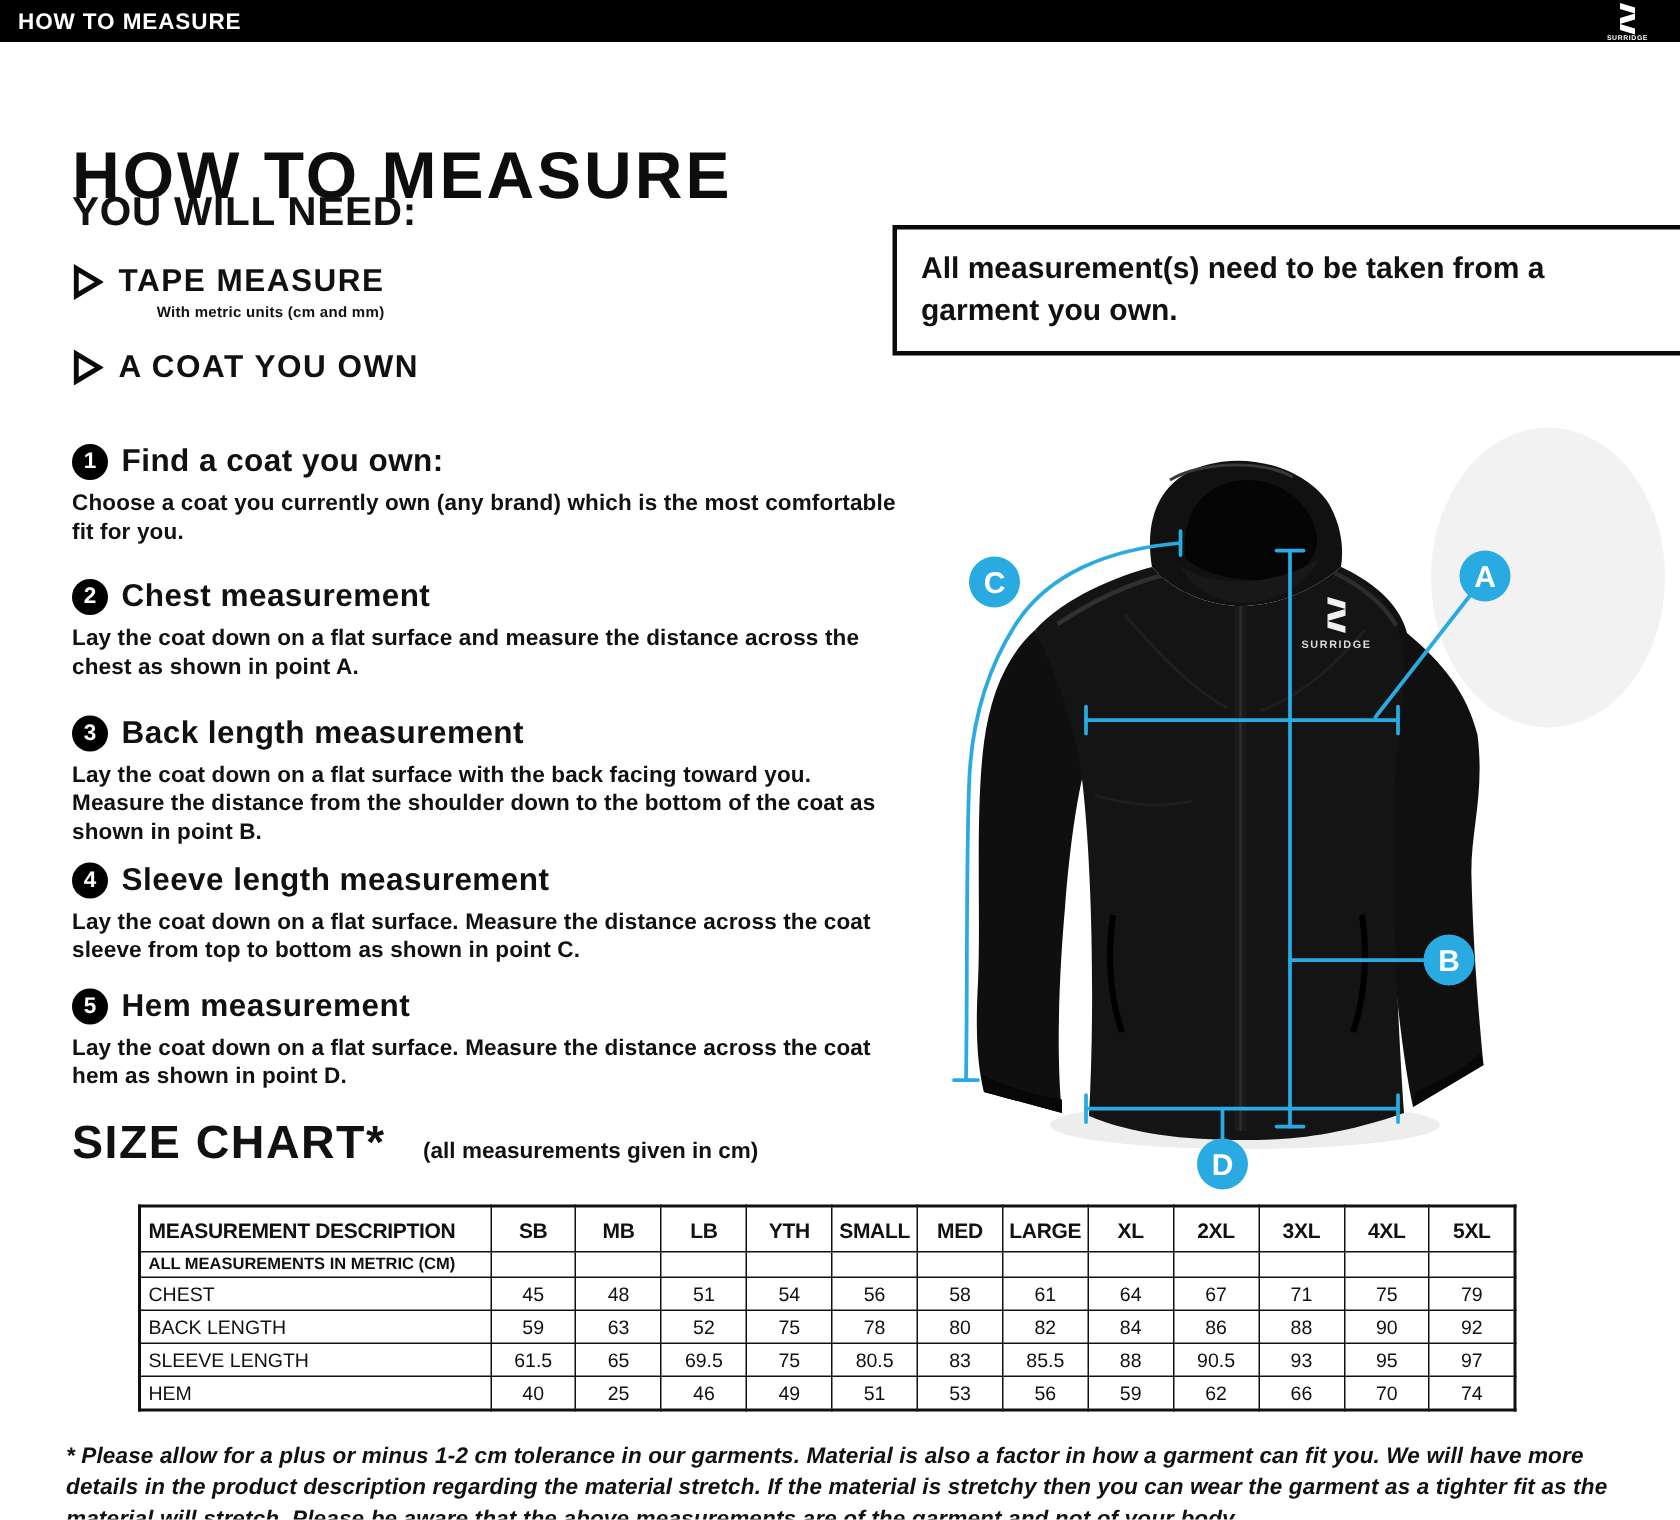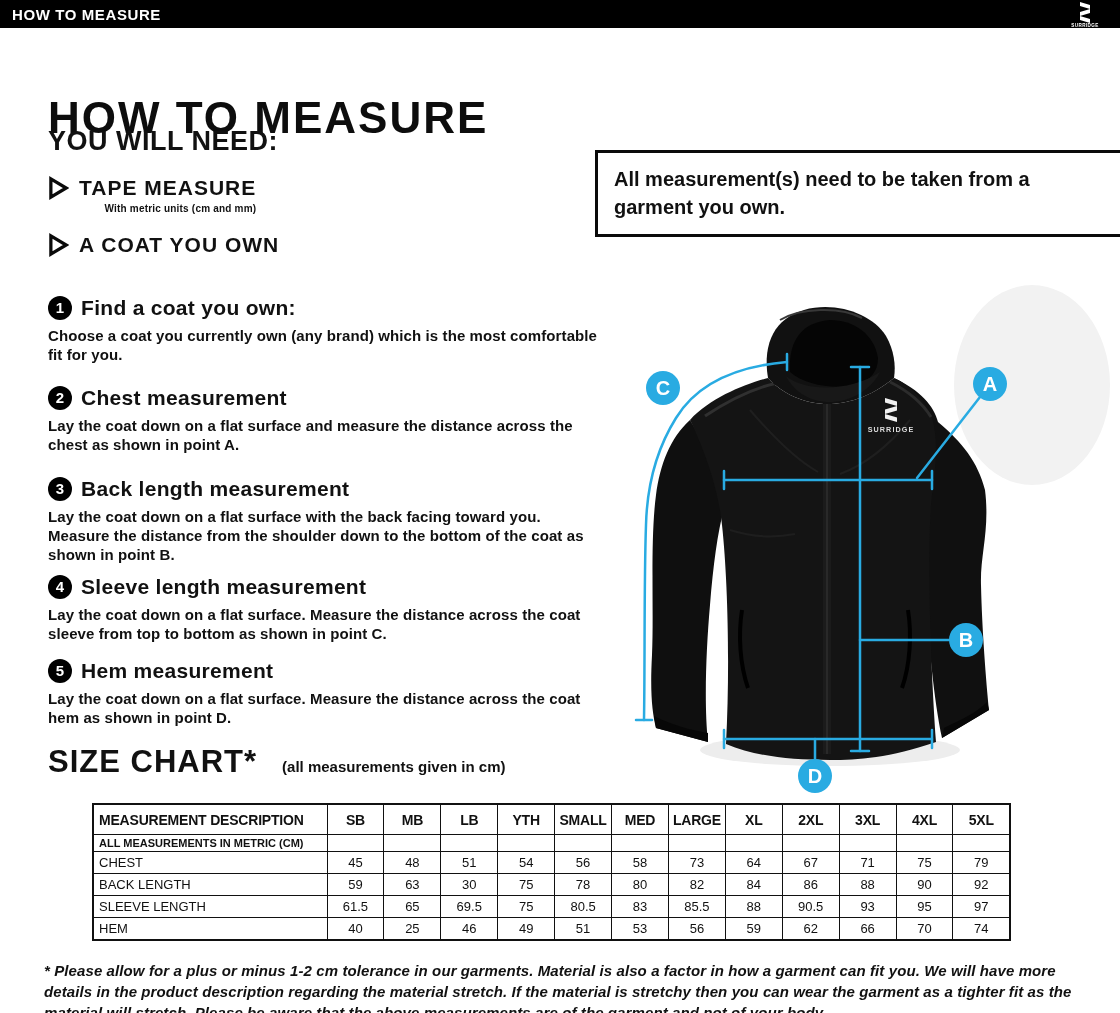--- a/index.html
+++ b/index.html
@@ -285,7 +285,7 @@
           <td class="val">54</td>
           <td class="val">56</td>
           <td class="val">58</td>
-          <td class="val">73</td>
+          <td class="val">61</td>
           <td class="val">64</td>
           <td class="val">67</td>
           <td class="val">71</td>

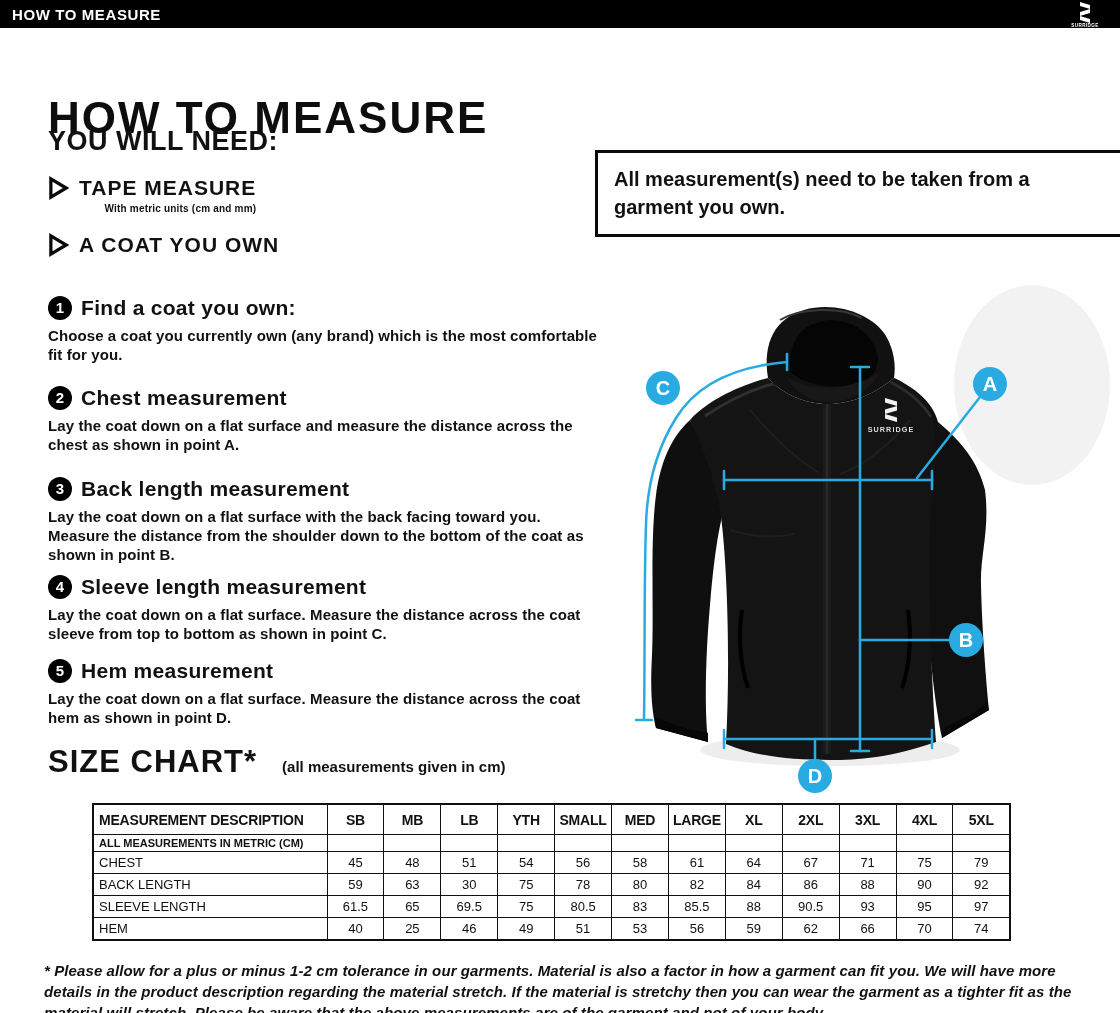--- a/index.html
+++ b/index.html
@@ -296,7 +296,7 @@
           <td>BACK LENGTH</td>
           <td class="val">59</td>
           <td class="val">63</td>
-          <td class="val">30</td>
+          <td class="val">52</td>
           <td class="val">75</td>
           <td class="val">78</td>
           <td class="val">80</td>

